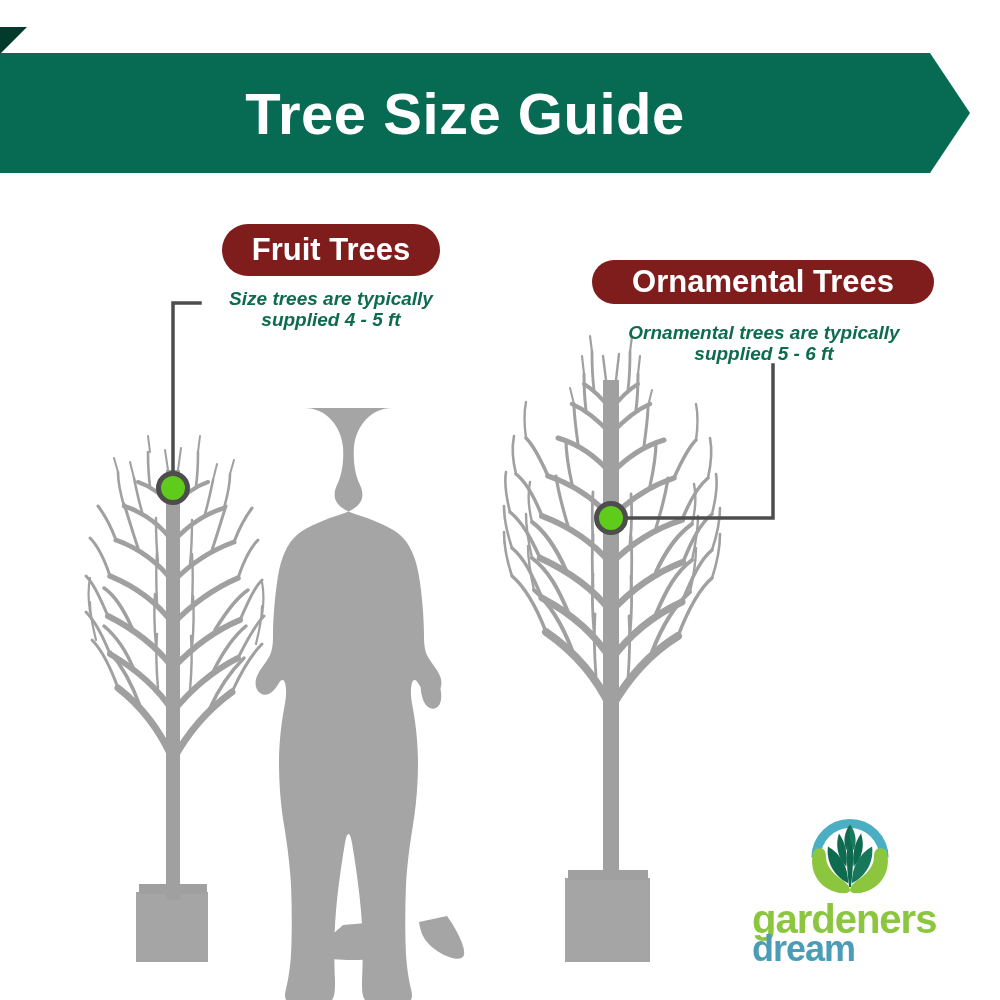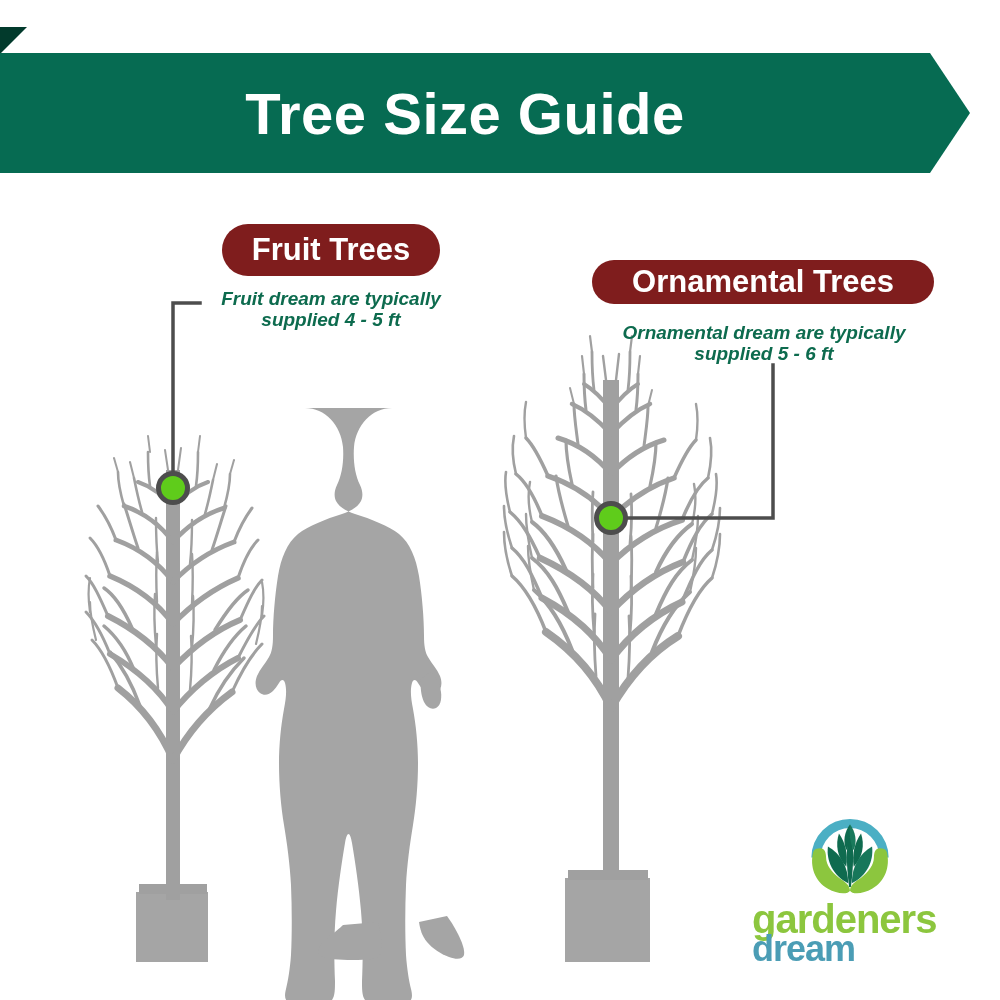--- a/index.html
+++ b/index.html
@@ -423,7 +423,7 @@
   <div class="badge badge-orn">Ornamental Trees</div>
 
   <div class="caption caption-fruit">
-    <span>Fruit dream are typically</span><br>
+    <span>Size trees are typically</span><br>
     <span>supplied 4 - 5 ft</span>
   </div>
 

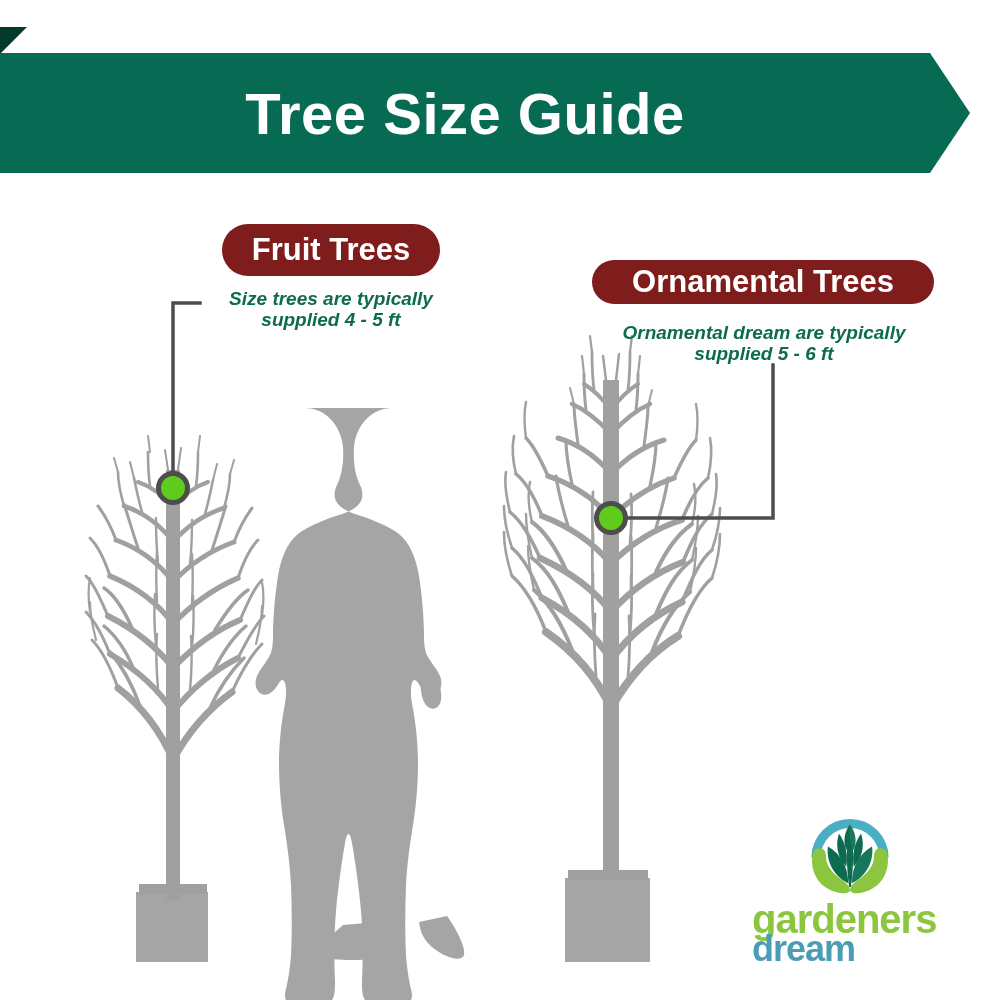--- a/index.html
+++ b/index.html
@@ -428,7 +428,7 @@
   </div>
 
   <div class="caption caption-orn">
-    <span>Ornamental dream are typically</span><br>
+    <span>Ornamental trees are typically</span><br>
     <span>supplied 5 - 6 ft</span>
   </div>
 

